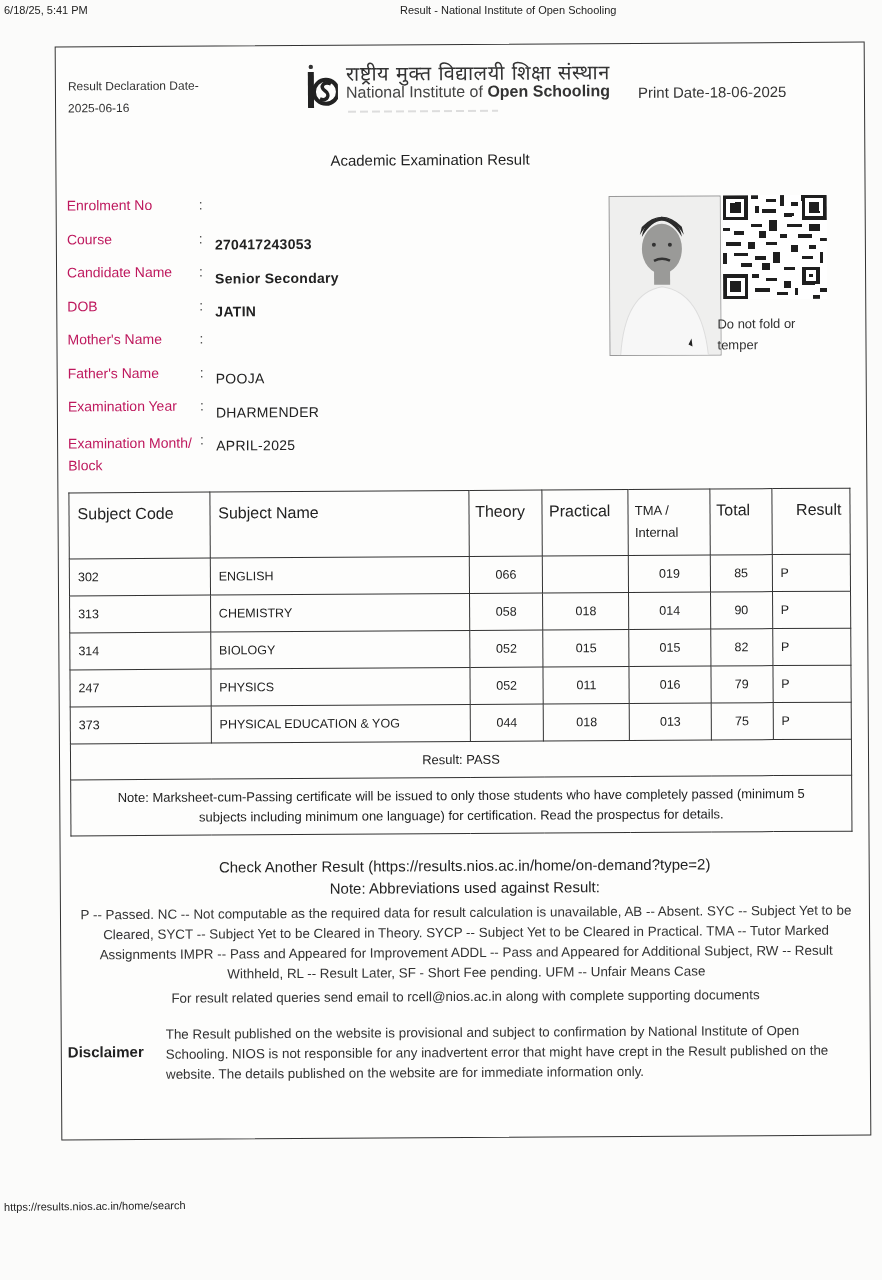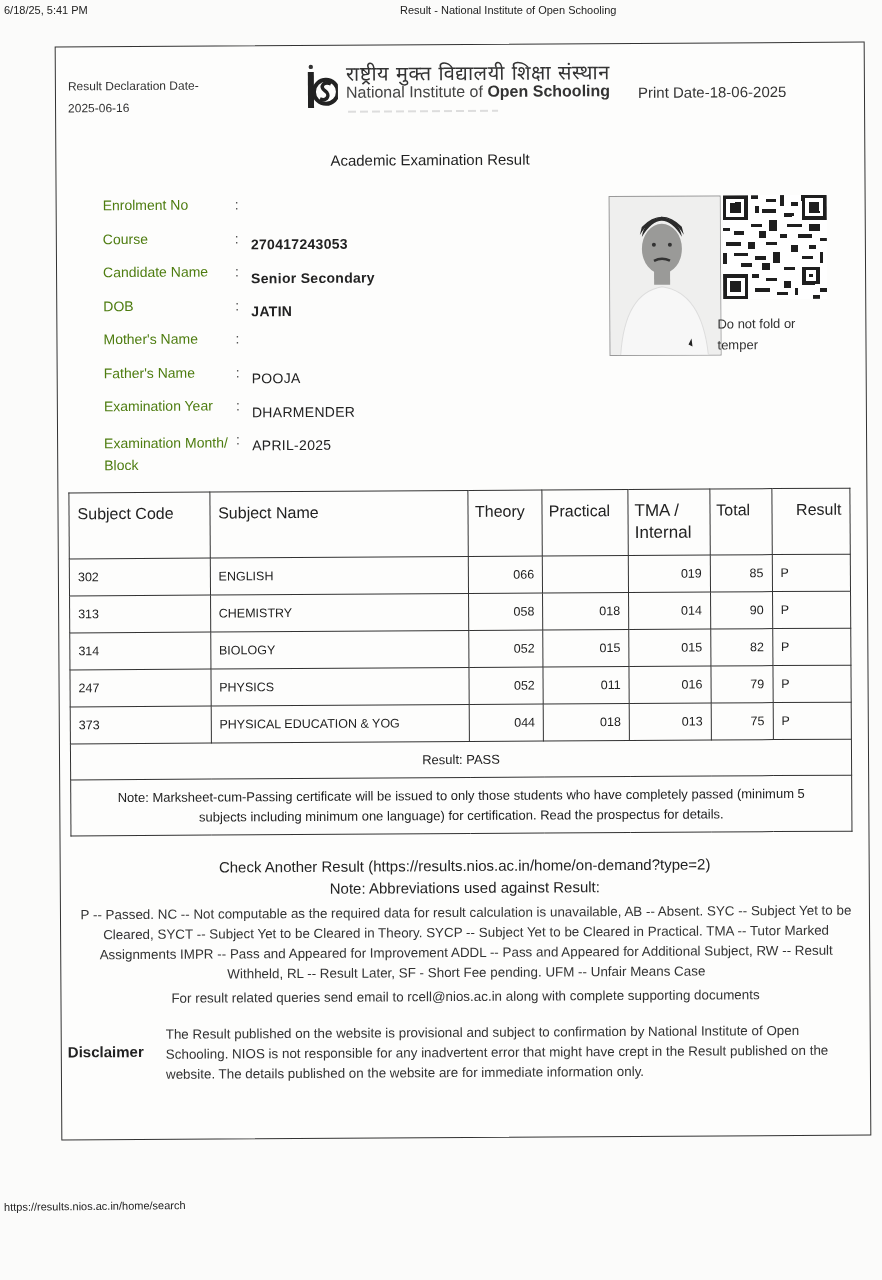--- a/index.html
+++ b/index.html
@@ -29,7 +29,7 @@
 
     .details { position: absolute; left: 10px; top: 150px; font-size: 14px; }
     .drow { display: flex; height: 33.5px; align-items: flex-start; }
-    .dlabel { width: 132px; color: #4d7c0f; margin-left: 36px; }
+    .dlabel { width: 132px; color: #be185d; }
     .dcolon { width: 16px; color: #555; }
     .dval { color: #222; font-weight: bold; letter-spacing: 0.3px; margin-top: 40px; }
     .drow.tall { height: 48px; }

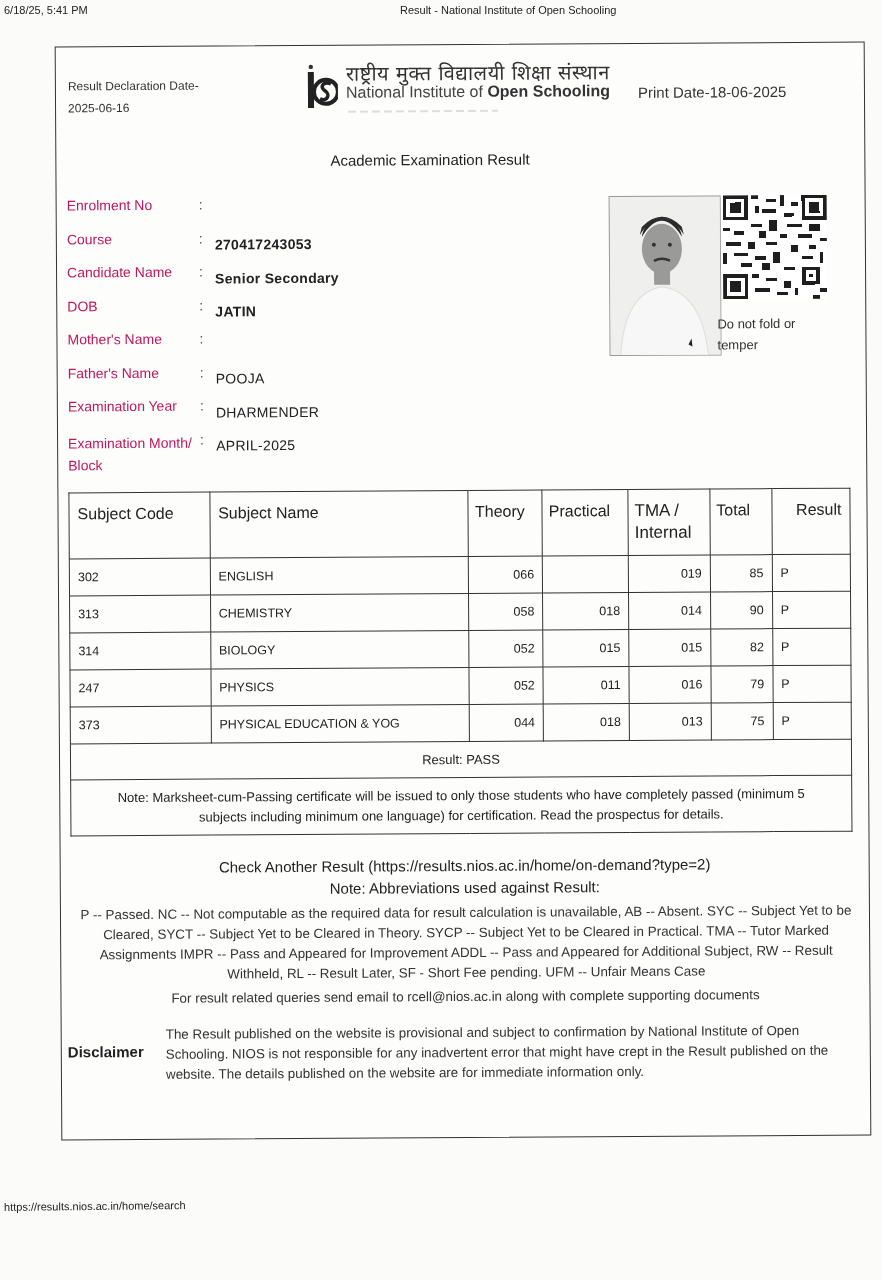--- a/index.html
+++ b/index.html
@@ -218,7 +218,7 @@
         <th>Subject Name</th>
         <th style="padding-left:6px">Theory</th>
         <th style="padding-left:6px">Practical</th>
-        <th style="padding-left:6px;font-size:17px">TMA / Internal</th>
+        <th style="padding-left:6px;font-size:13px">TMA / Internal</th>
         <th style="padding-left:6px">Total</th>
         <th style="padding-left:24px">Result</th>
       </tr>

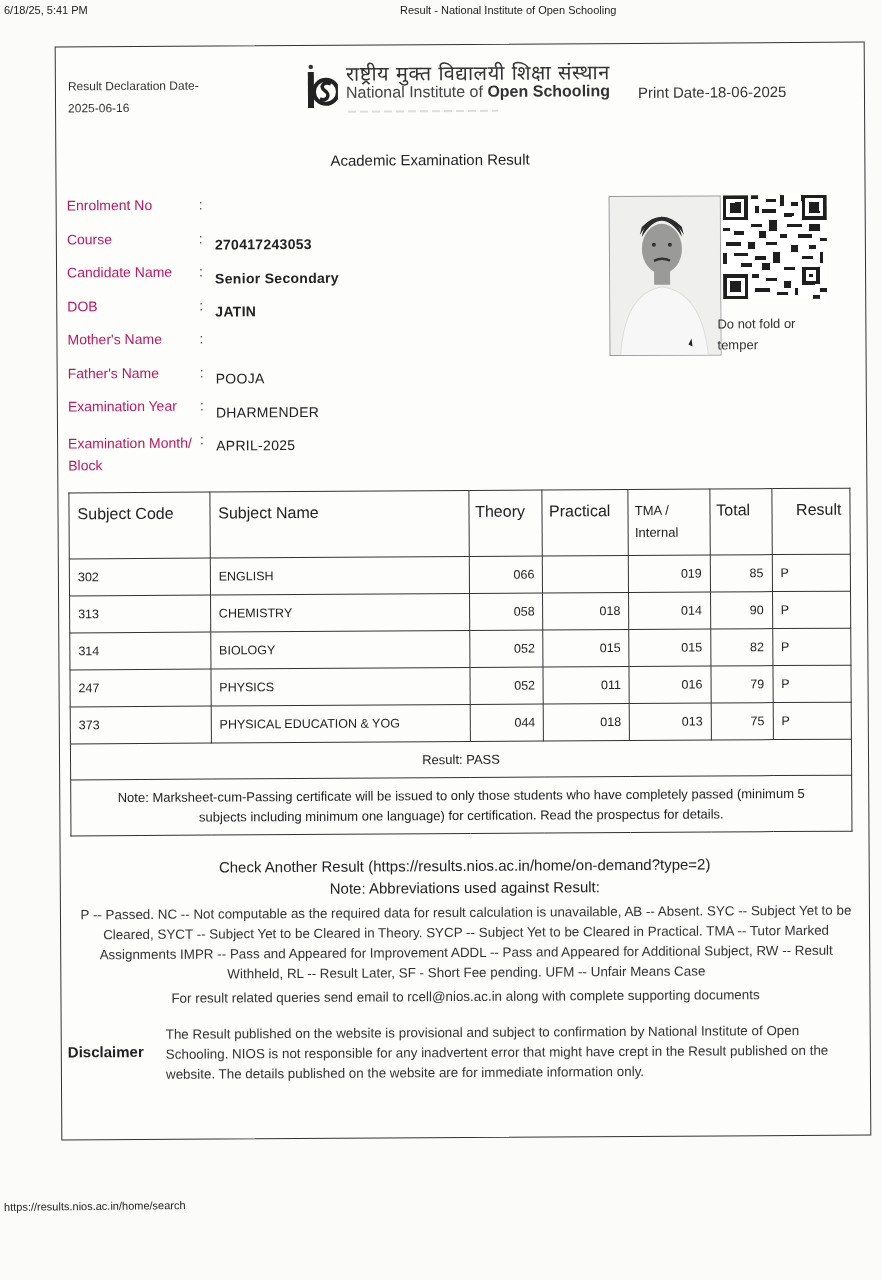--- a/index.html
+++ b/index.html
@@ -43,7 +43,7 @@
     table.marks th, table.marks td { border: 1.3px solid #333; padding: 0 8px; }
     table.marks th { font-weight: normal; font-size: 16px; text-align: left; vertical-align: top; padding-top: 10px; height: 66px; line-height: 22px; }
     table.marks td { height: 37px; vertical-align: middle; }
-    table.marks td.num { text-align: right; }
+    table.marks td.num { text-align: center; }
     table.marks tr.result-row td { text-align: center; height: 36px; font-size: 13px; }
     table.marks tr.note-row td { text-align: center; height: 56px; font-size: 13px; line-height: 20px; padding: 0 24px; }
 

